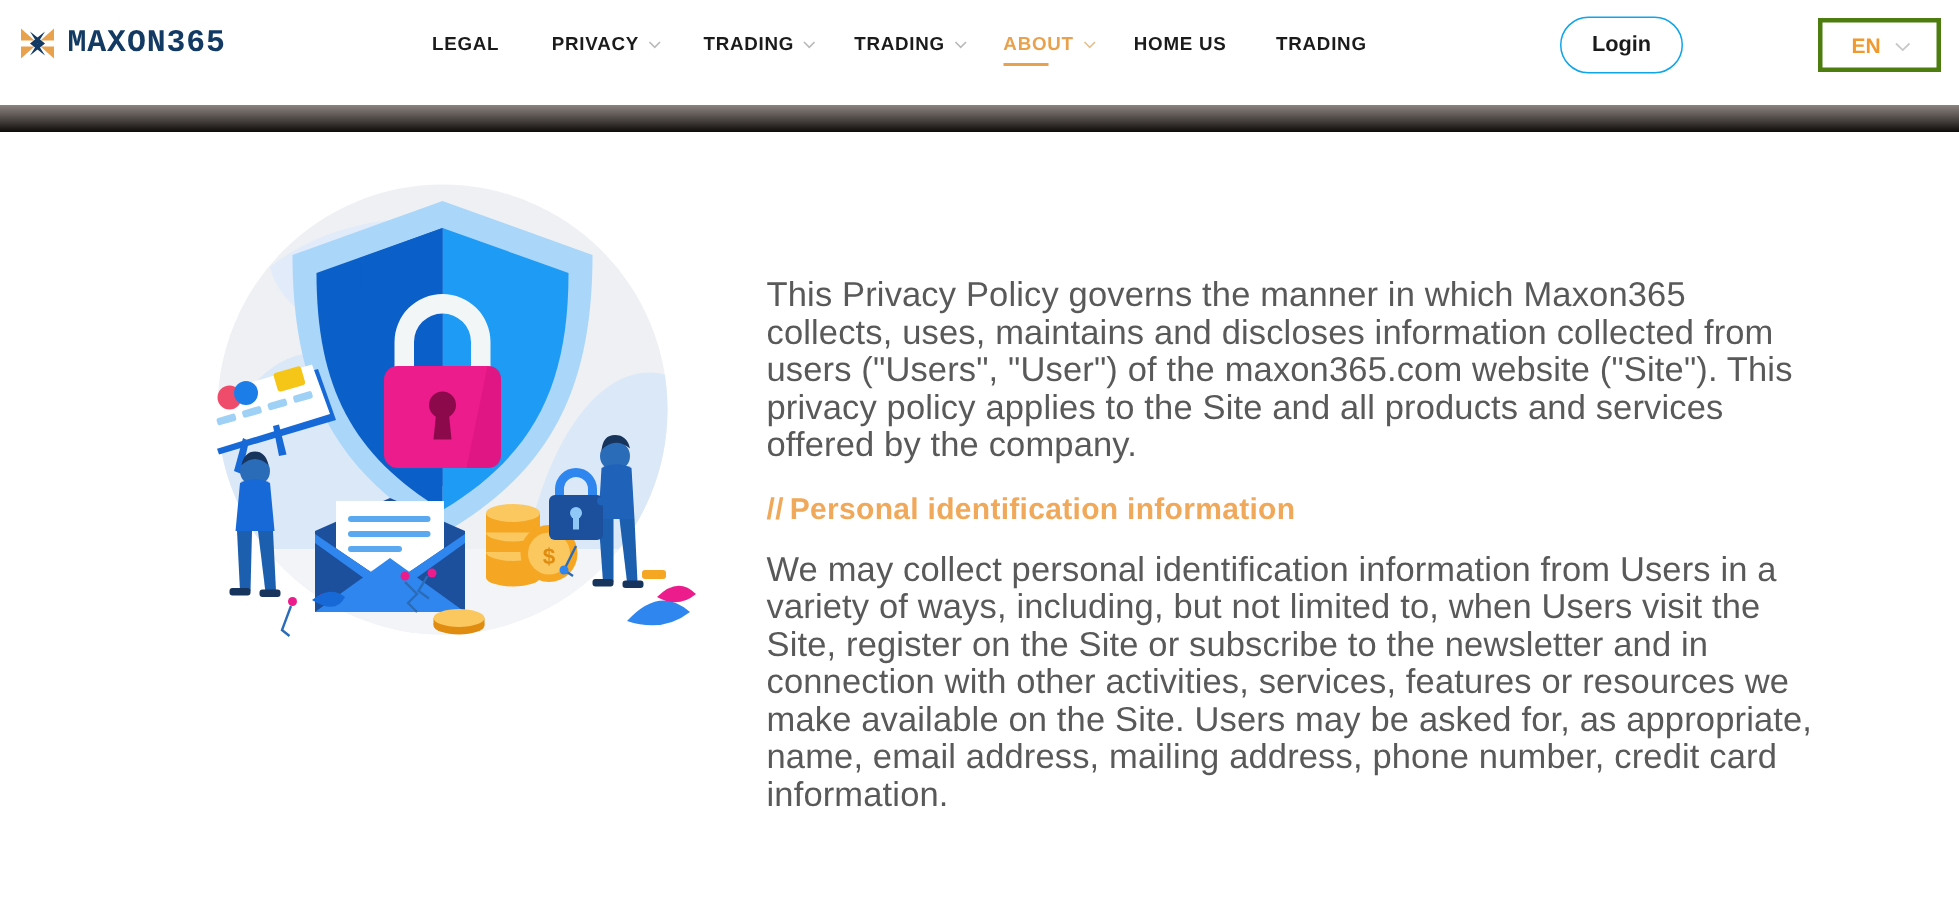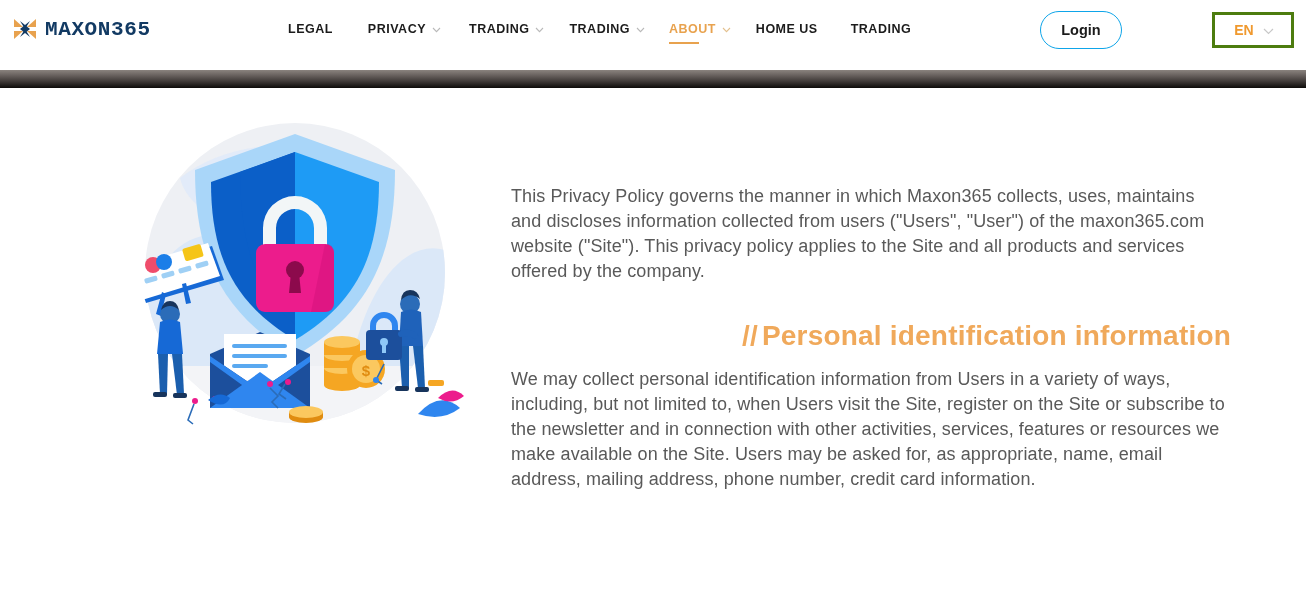--- a/index.html
+++ b/index.html
@@ -93,7 +93,7 @@
   }
   .para {
     margin-top: 0;
-    font-size: 18px; line-height: 25px; color: #595959;
+    font-size: 23px; line-height: 25px; color: #595959;
     letter-spacing: 0.1px;
   }
   .para-1 { margin-top: 50px; width: 700px; }

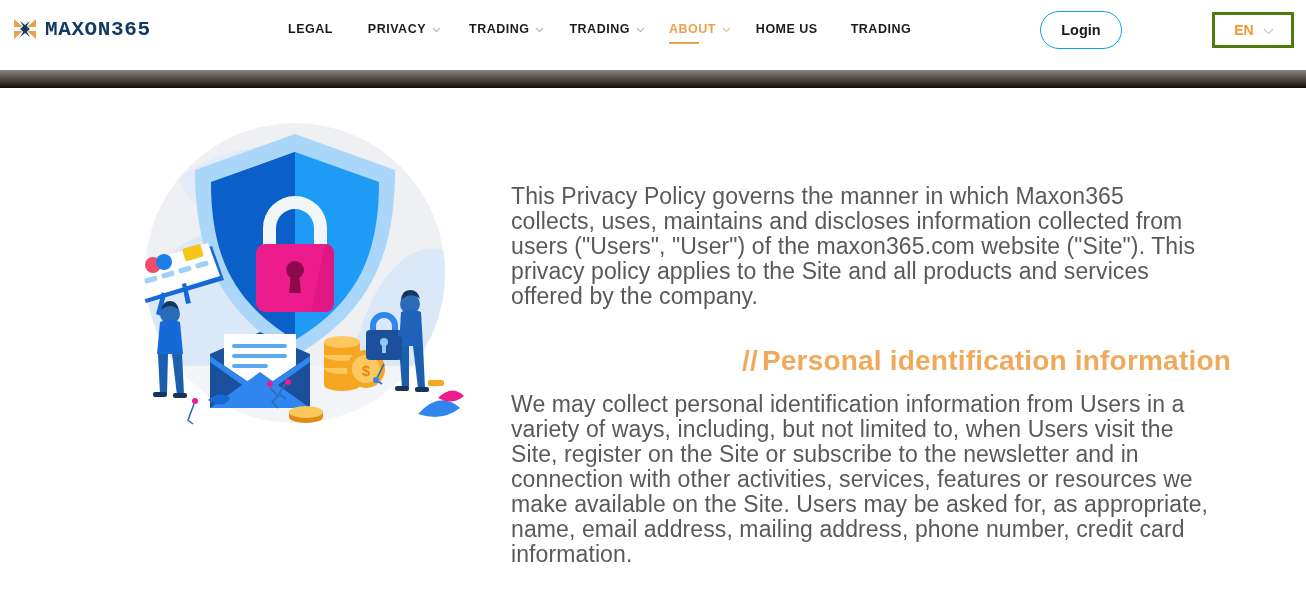--- a/index.html
+++ b/index.html
@@ -98,8 +98,8 @@
   }
   .para-1 { margin-top: 50px; width: 700px; }
   .sec-head {
-    margin-top: 36px;
-    font-size: 28px; font-weight: 700; color: #f0a95b; letter-spacing: 0.2px; text-align: right;
+    margin-top: 20px;
+    font-size: 20px; font-weight: 700; color: #f0a95b; letter-spacing: 0.2px;
   }
   .sec-head .slashes { margin-right: 4px; }
   .para-2 { margin-top: 15px; width: 715px; }

